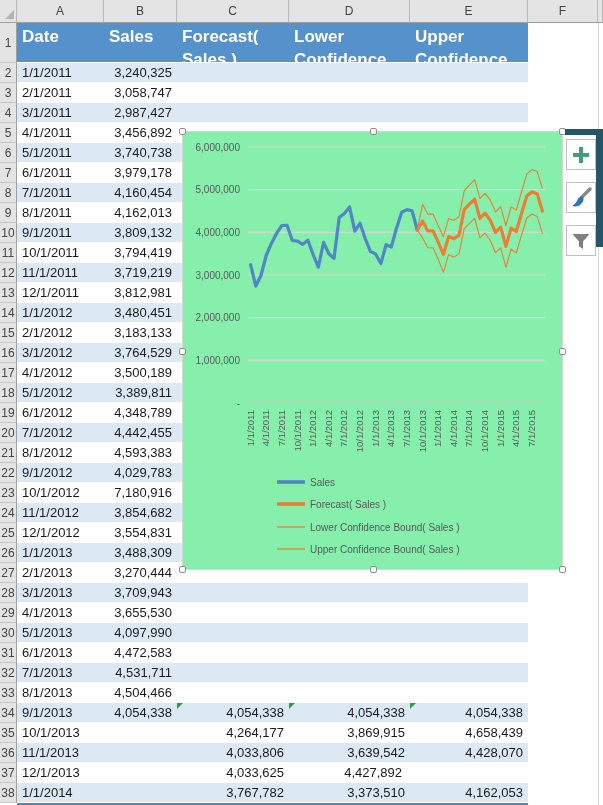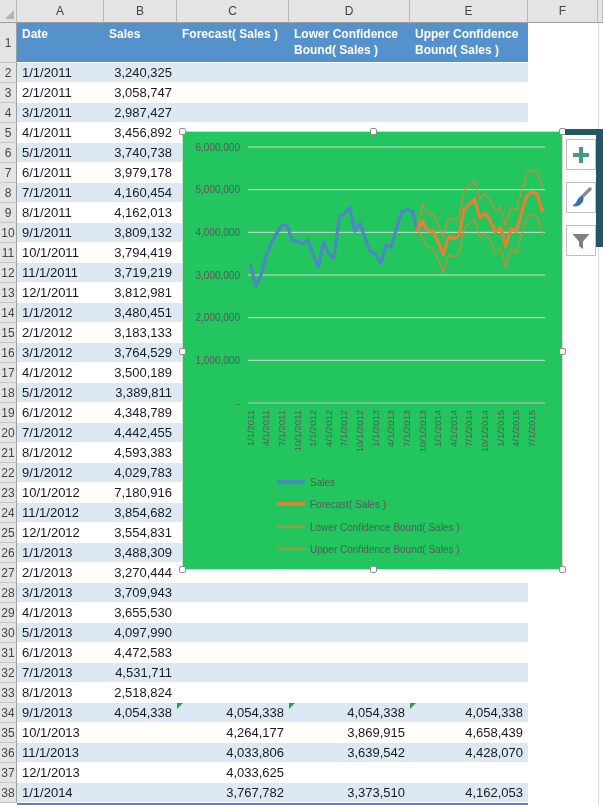--- a/index.html
+++ b/index.html
@@ -20,7 +20,7 @@
   .gut{box-sizing:border-box;background:#E4E4E4;border-right:1px solid #9E9E9E;
        border-bottom:1px solid #C6C6C6;color:#444;font-size:12px;display:flex;
        align-items:center;justify-content:center;}
-  .th{box-sizing:border-box;background:#5591CB;color:#fff;font-weight:bold;font-size:12px;
+  .th{box-sizing:border-box;background:#5591CB;color:#fff;font-weight:bold;font-size:17px;
       line-height:1.35;padding:3px 0 0 5px;border-bottom:1px solid #fff;}
   
   #rows{position:absolute;left:0;top:63px;}

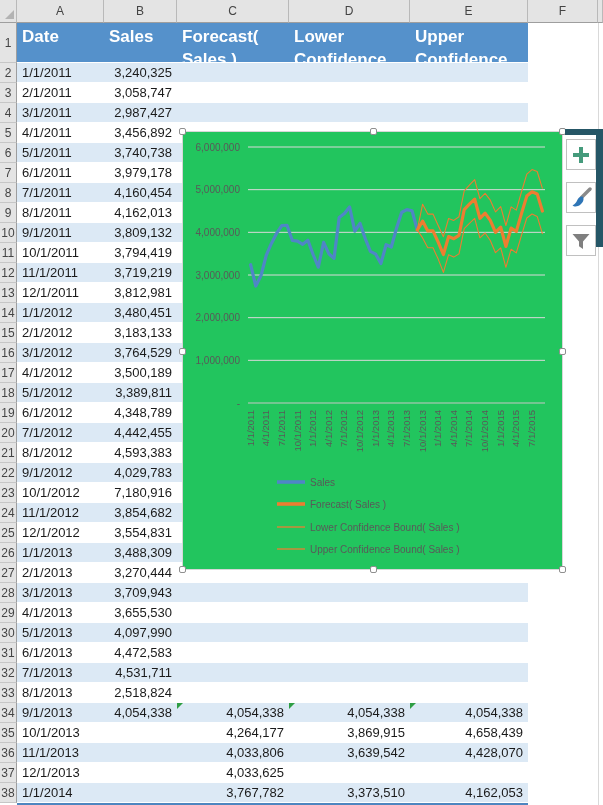--- a/index.html
+++ b/index.html
@@ -35,7 +35,7 @@
   #tbl-bottom{position:absolute;left:17px;top:803px;width:511px;height:2px;background:#4E86C0;}
   #sheet-right-line{position:absolute;left:598px;top:23px;width:1px;height:782px;background:#D9D9D9;}
   
-  #chart{position:absolute;left:182px;top:131px;width:381px;height:439px;background:#22c55e;
+  #chart{position:absolute;left:182px;top:131px;width:381px;height:439px;background:#86efac;
          box-sizing:border-box;border:1px solid #D7D7D7;z-index:5;}
   .handle{position:absolute;width:7px;height:7px;background:#fff;border:1px solid #8F8F8F;
           border-radius:2px;box-sizing:border-box;z-index:7;}

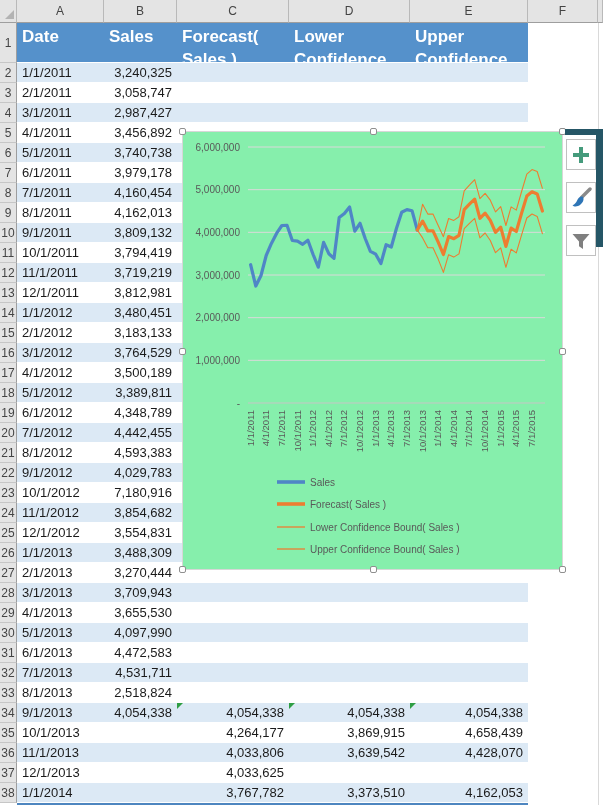--- a/index.html
+++ b/index.html
@@ -325,7 +325,7 @@
       <div class="row">
         <div class="gut w-g">33</div>
         <div class="cell w-a cl">8/1/2013</div>
-        <div class="cell w-b cr">2,518,824</div>
+        <div class="cell w-b cr">4,504,466</div>
         <div class="cell w-c cr"></div>
         <div class="cell w-d cr"></div>
         <div class="cell w-e cr"></div>

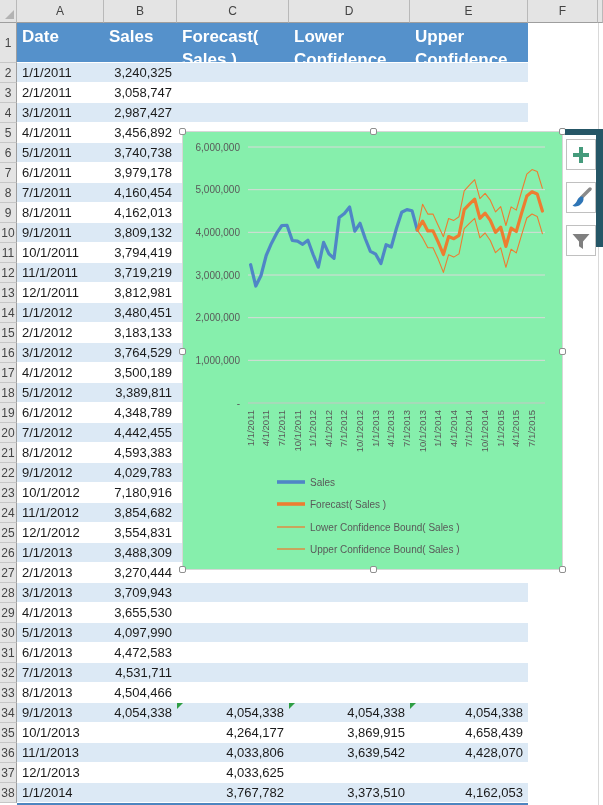--- a/index.html
+++ b/index.html
@@ -359,6 +359,7 @@
         <div class="cell w-a cl">12/1/2013</div>
         <div class="cell w-b cr"></div>
         <div class="cell w-c cr">4,033,625</div>
+        <div class="cell w-e cr">4,427,892</div>
       </div>
       <div class="row">
         <div class="gut w-g">38</div>

